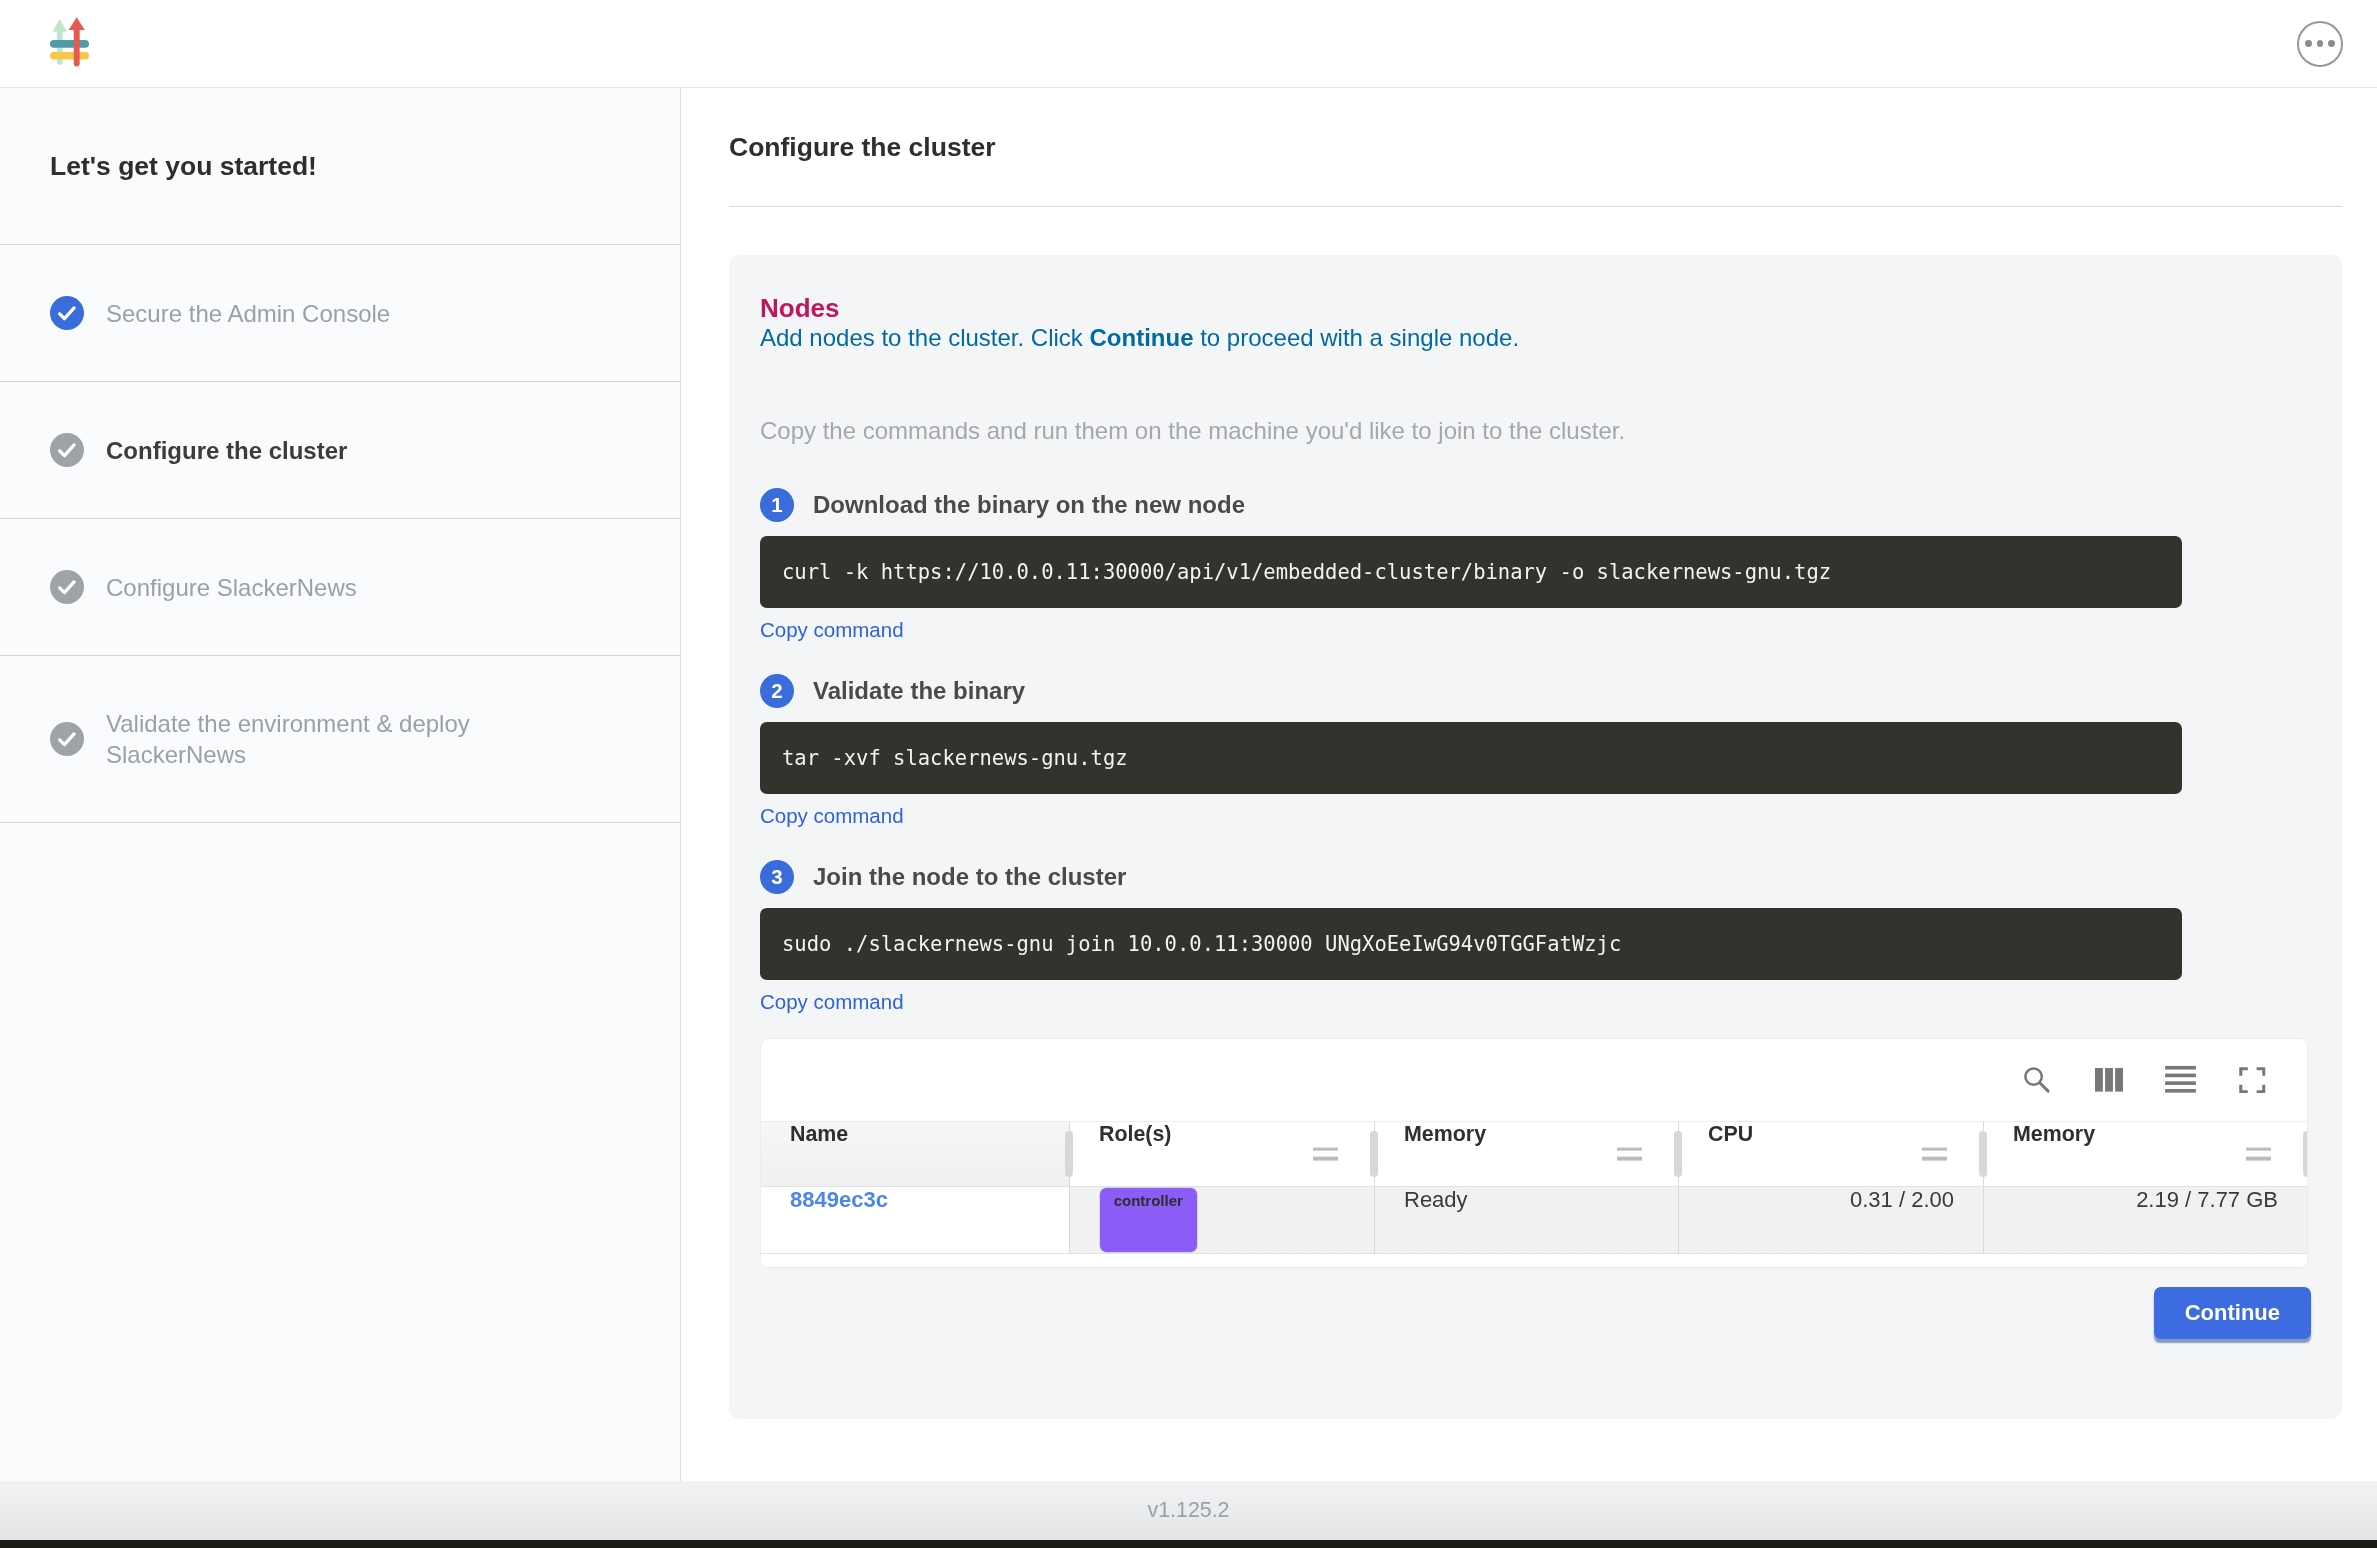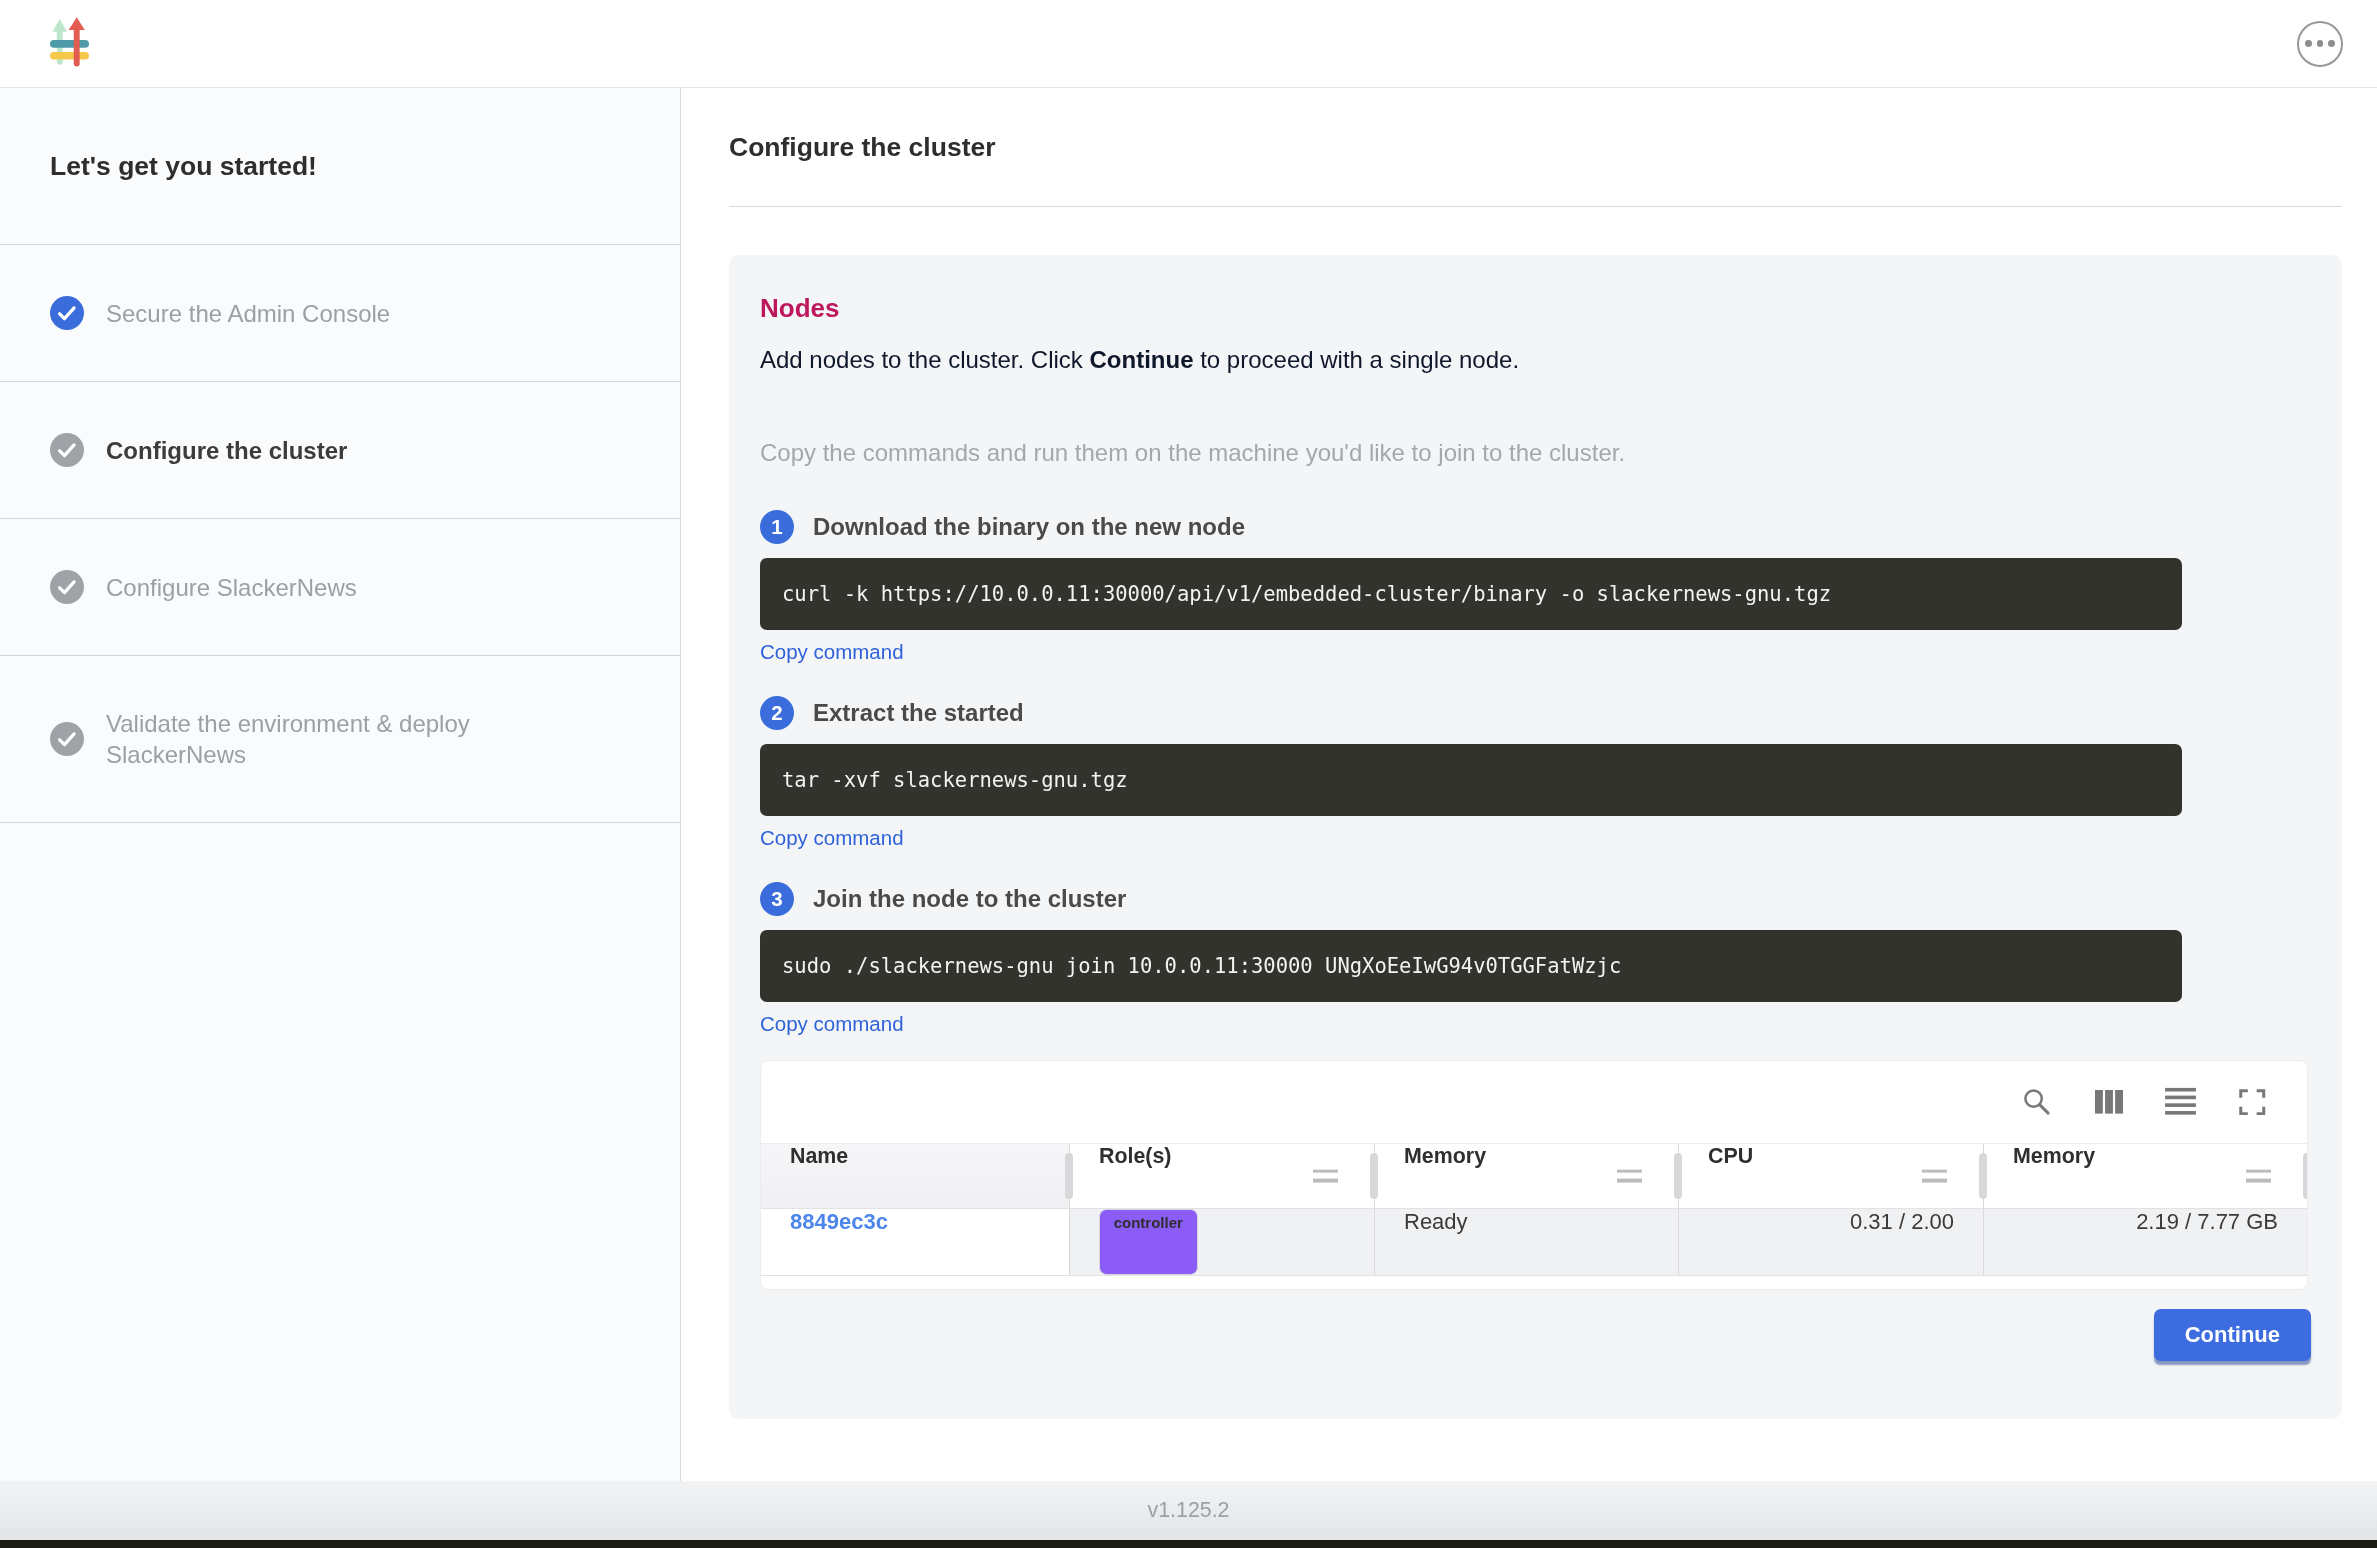--- a/index.html
+++ b/index.html
@@ -56,7 +56,7 @@
     padding:38px 31px 24px 31px; height:1164px;
   }
   .card-title { font-size:26px; font-weight:bold; color:#be185d; }
-  .intro { margin-top:22px; font-size:24px; color:#0f172a; }
+  .intro { font-size:24px; color:#0369a1; }
   .intro b { font-weight:bold; }
   .note { margin-top:65px; font-size:24px; color:#a4a8ab; }
   .step-head { margin-top:43px; display:flex; align-items:center; gap:19px; }

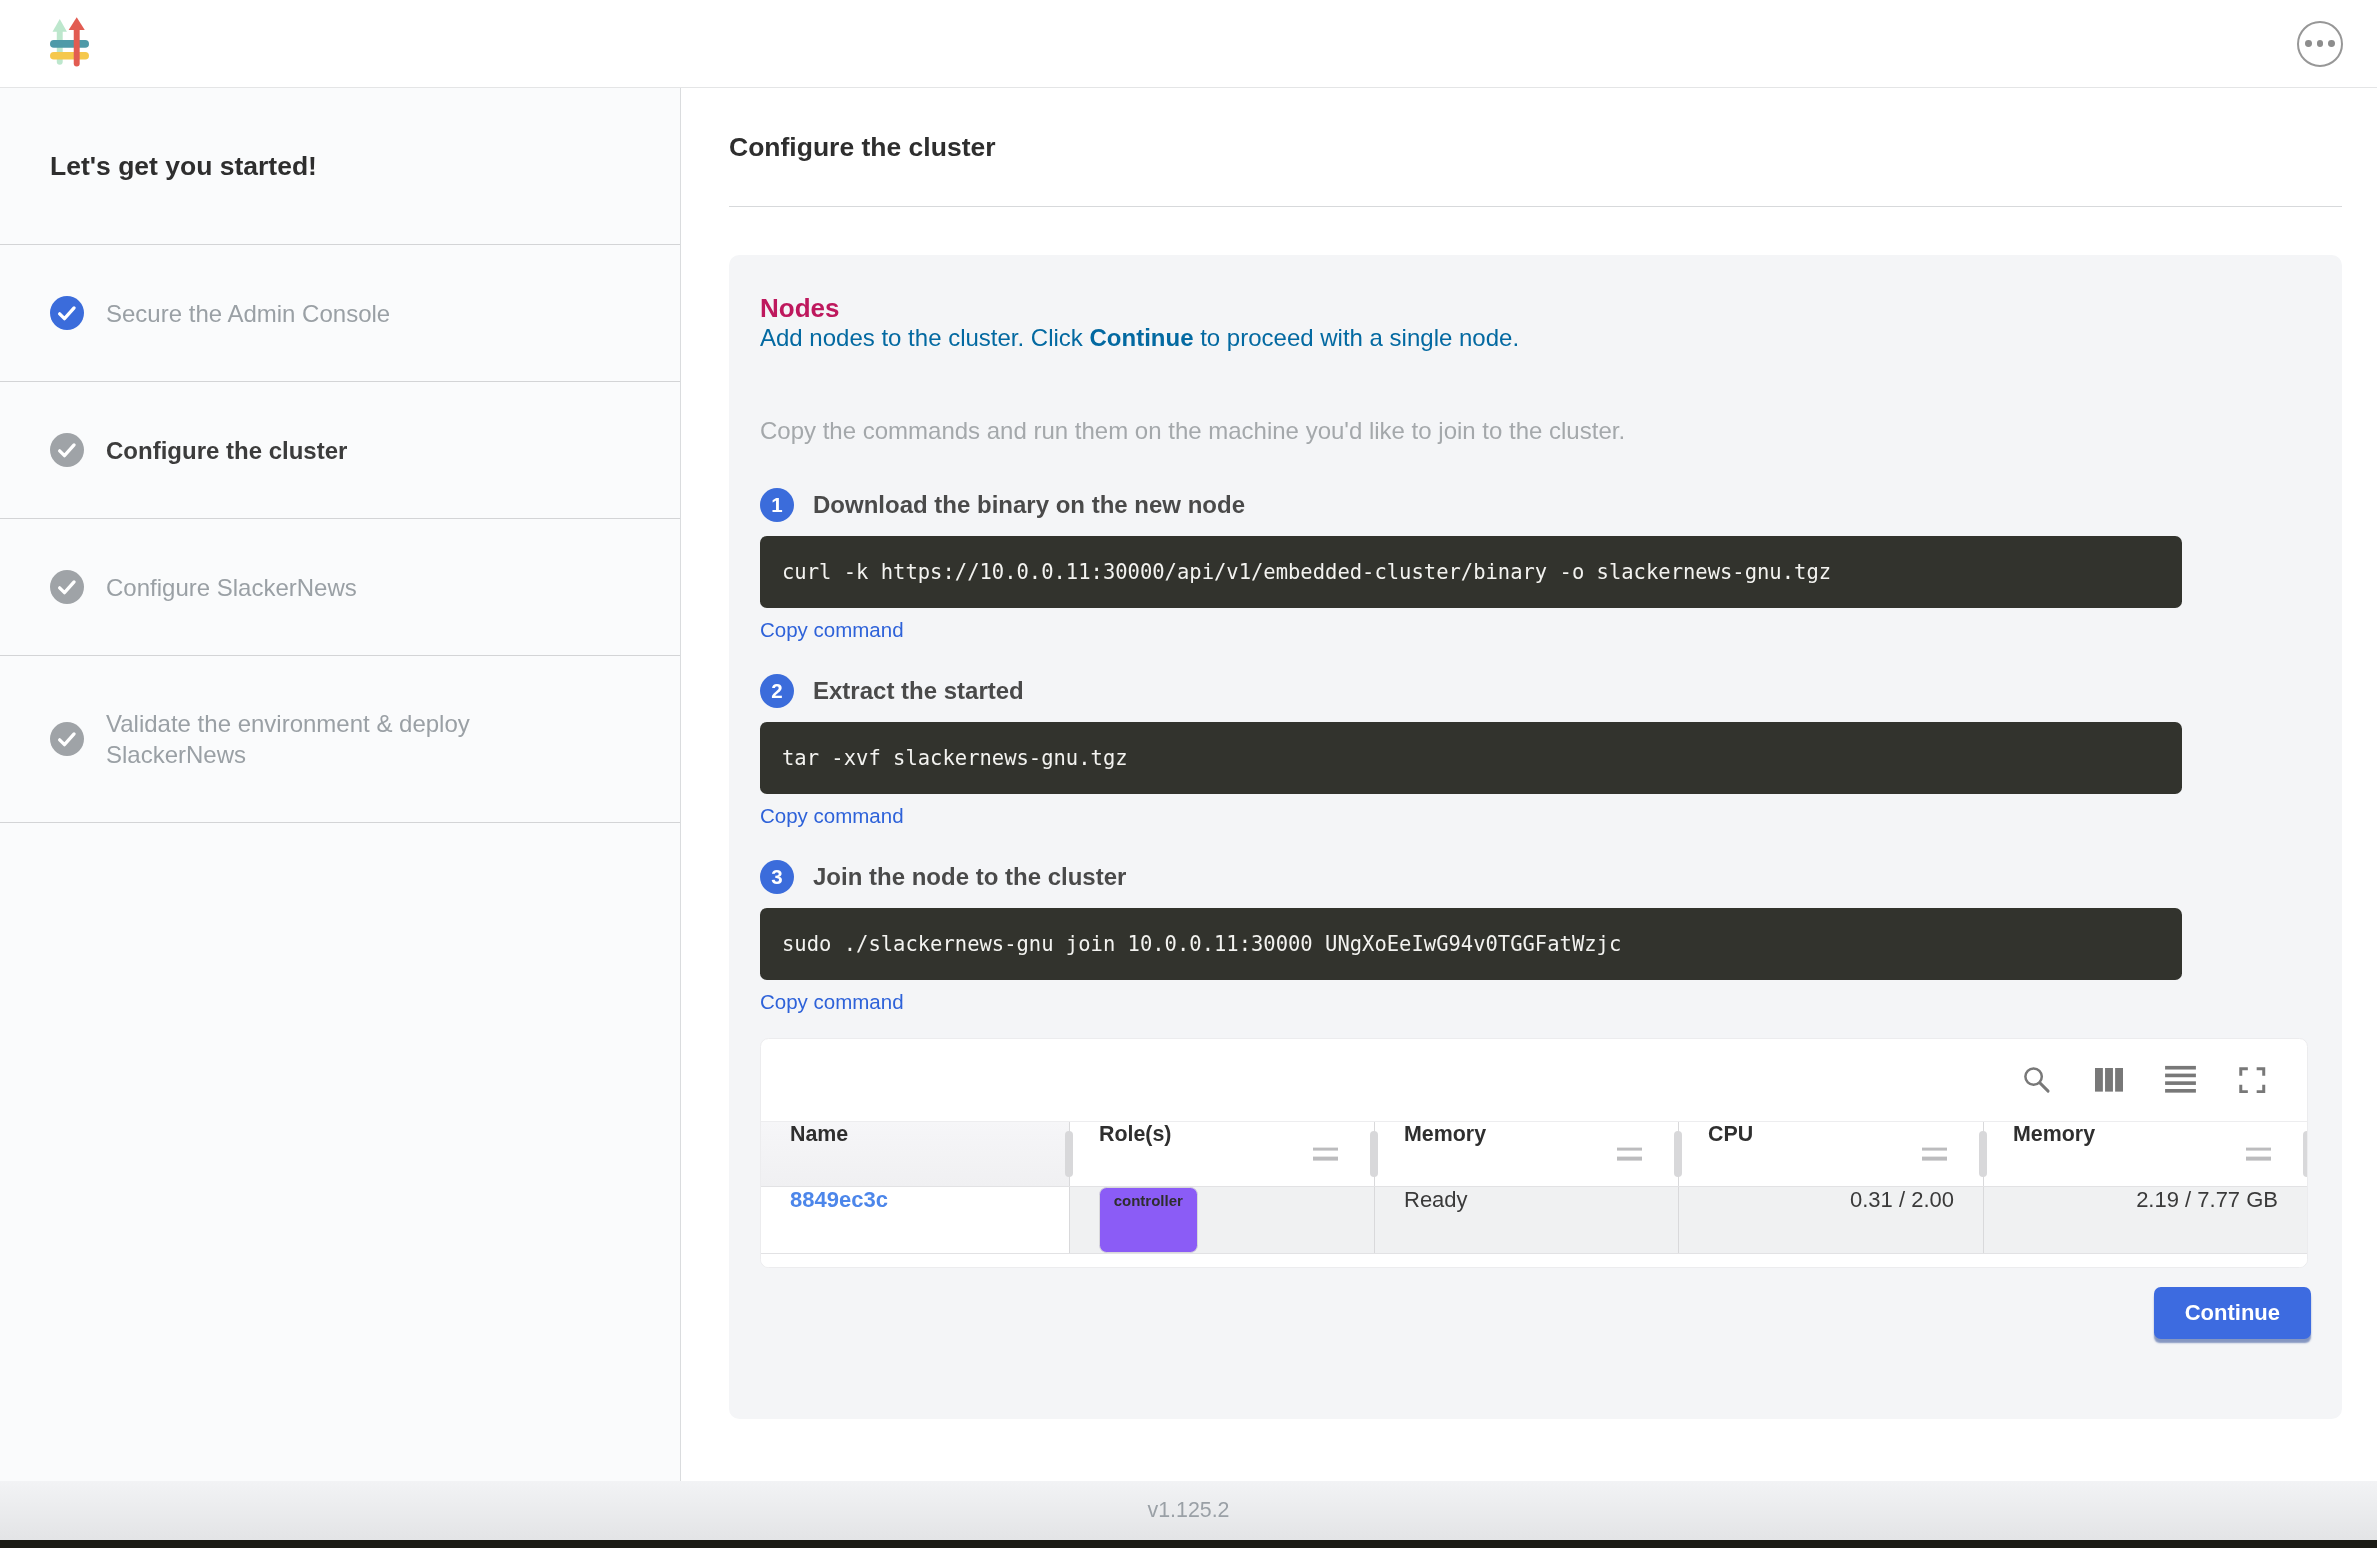--- a/index.html
+++ b/index.html
@@ -225,7 +225,7 @@
     
     <div class="step-head" style="margin-top:32px;">
       <span class="step-num">2</span>
-      <span class="step-title">Extract the started</span>
+      <span class="step-title">Validate the binary</span>
     </div>
     <div class="codeblock">tar -xvf slackernews-gnu.tgz</div>
     <a class="copy-link">Copy command</a>

